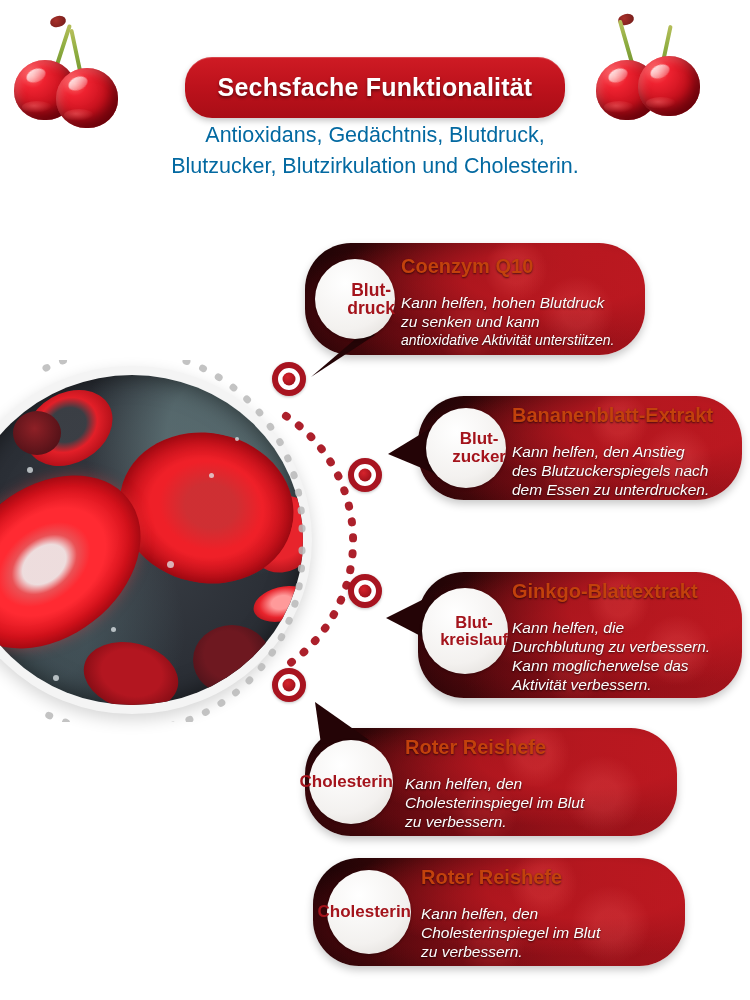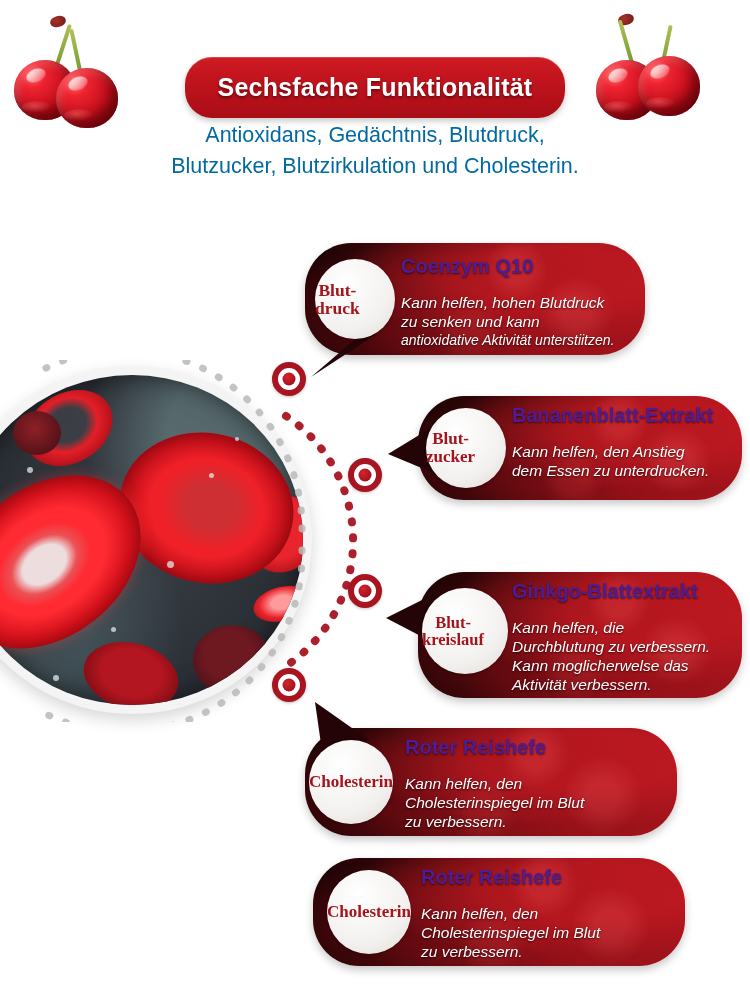--- a/index.html
+++ b/index.html
@@ -155,7 +155,7 @@
   }
   .card-text{ position:absolute; z-index:2; }
   .card-title{
-    color:#4c1d95; font-weight:bold; font-size:20px;
+    color:#c2410c; font-weight:bold; font-size:20px;
     text-shadow:0 1px 2px rgba(0,0,0,.6); white-space:nowrap;
   }
   .card-desc{

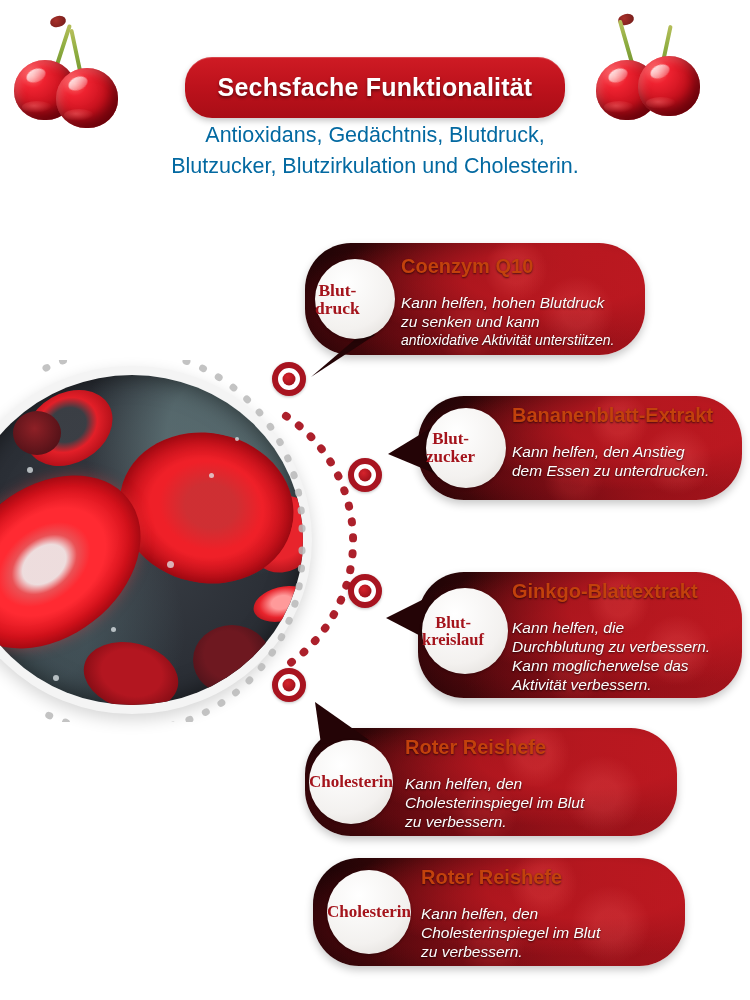--- a/index.html
+++ b/index.html
@@ -148,10 +148,9 @@
   .badge{
     position:absolute; border-radius:50%;
     background:radial-gradient(circle at 38% 30%, #ffffff 0%, #f3f1ef 62%, #dcd8d4 100%);
-    display:flex; align-items:center; justify-content:flex-start; text-align:center;
+    display:flex; align-items:center; justify-content:flex-end; text-align:center;
     color:#a4141c; font-weight:bold; line-height:1.05; z-index:3;
     box-shadow:0 1px 3px rgba(0,0,0,.3);
-    font-family:Liberation Serif, serif;
   }
   .card-text{ position:absolute; z-index:2; }
   .card-title{

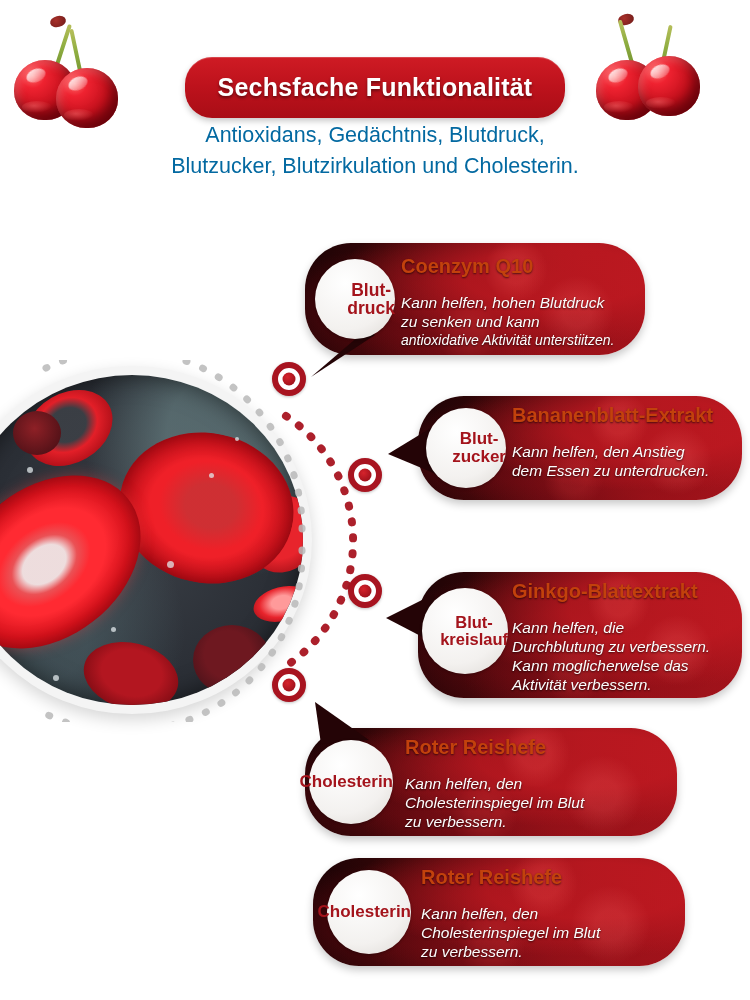--- a/index.html
+++ b/index.html
@@ -276,6 +276,7 @@
       <div class="card-title">Bananenblatt-Extrakt</div>
       <div class="card-desc">
         <div>Kann helfen, den Anstieg</div>
+        <div>des Blutzuckerspiegels nach</div>
         <div>dem Essen zu unterdrucken.</div>
       </div>
     </div>

